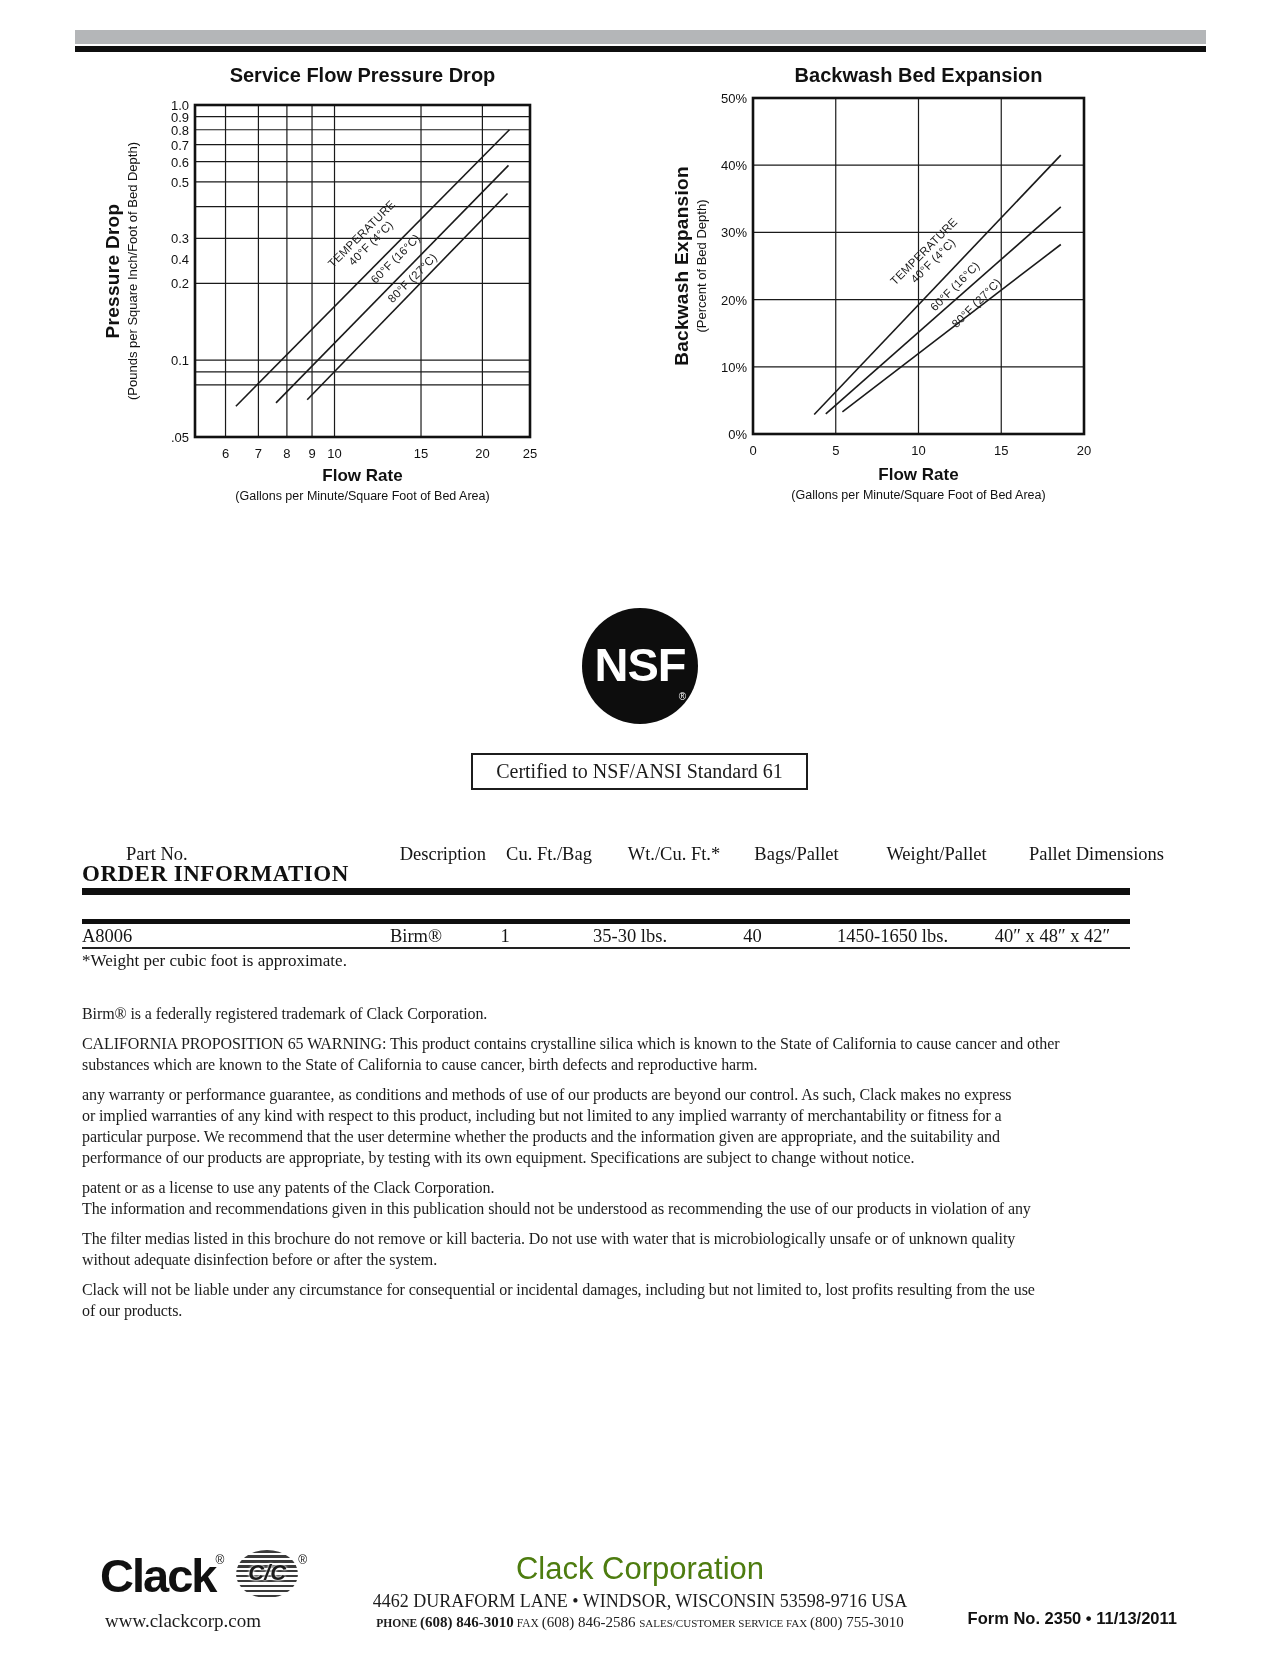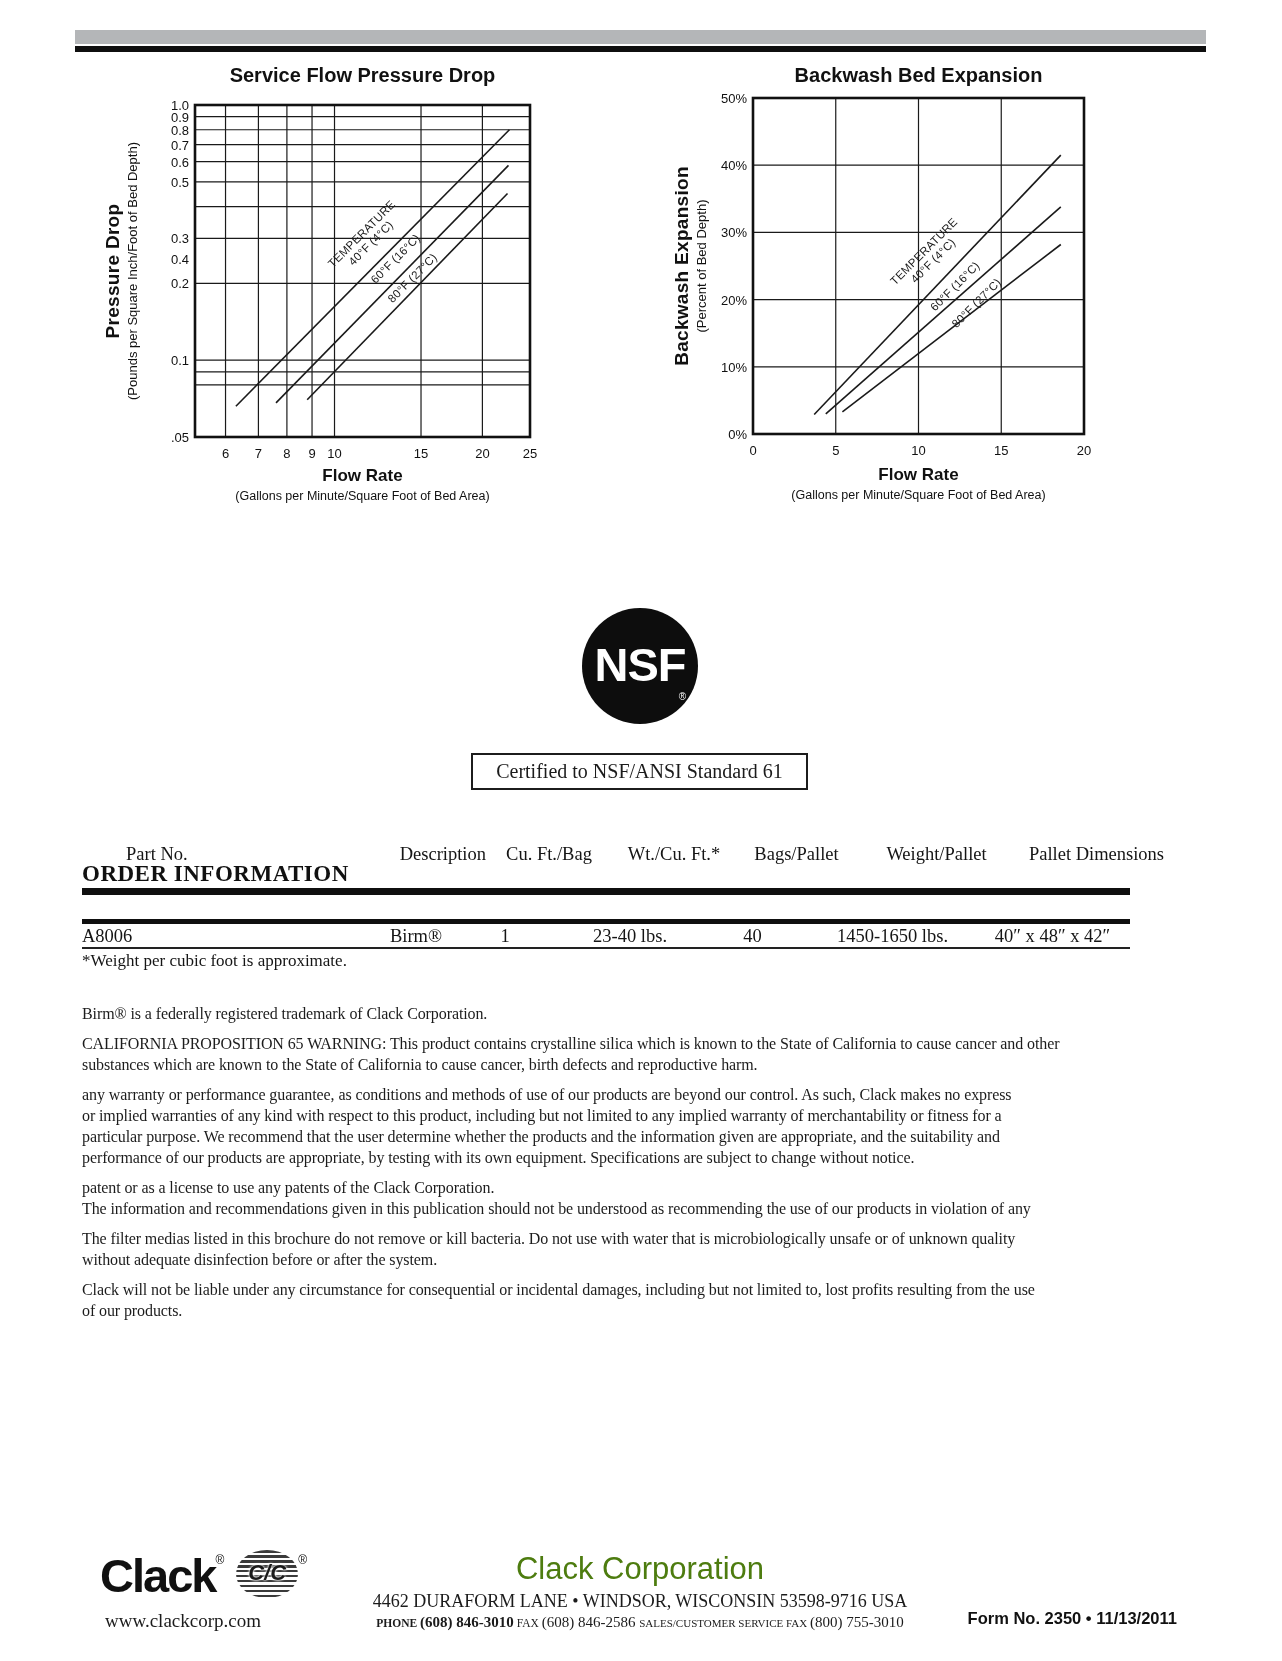--- a/index.html
+++ b/index.html
@@ -234,7 +234,7 @@
   <span class="ocell orow oc1">A8006</span>
   <span class="ocell orow oc2">Birm®</span>
   <span class="ocell orow oc3">1</span>
-  <span class="ocell orow oc4">23-40 lbs.</span>
+  <span class="ocell orow oc4">35-30 lbs.</span>
   <span class="ocell orow oc5">40</span>
   <span class="ocell orow oc6">1450-1650 lbs.</span>
   <span class="ocell orow oc7">40″ x 48″ x 42″</span>

